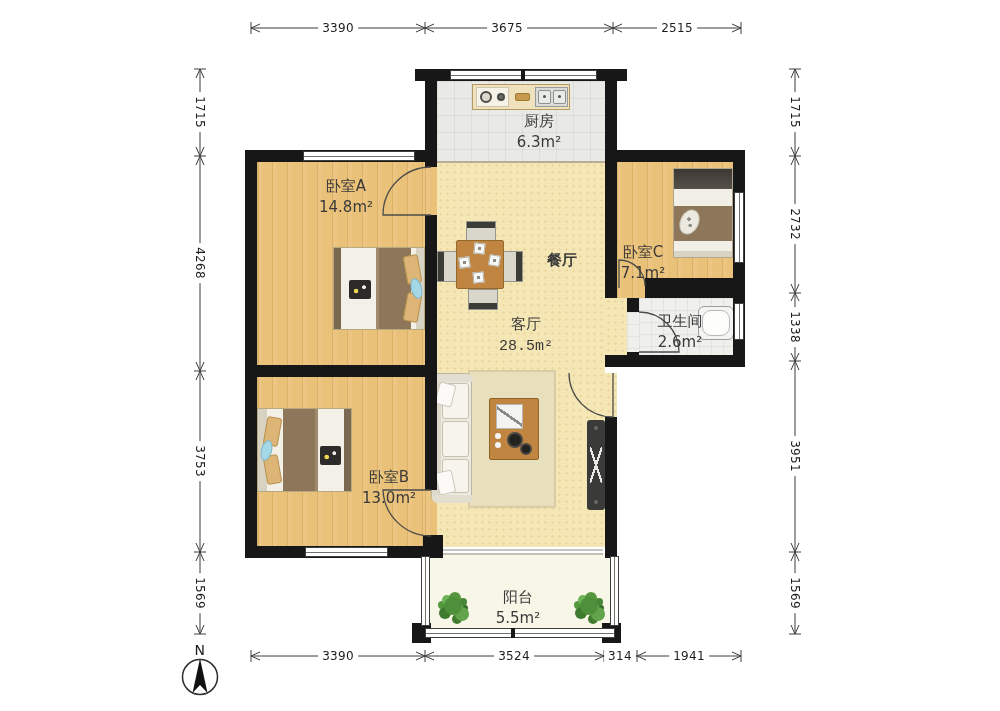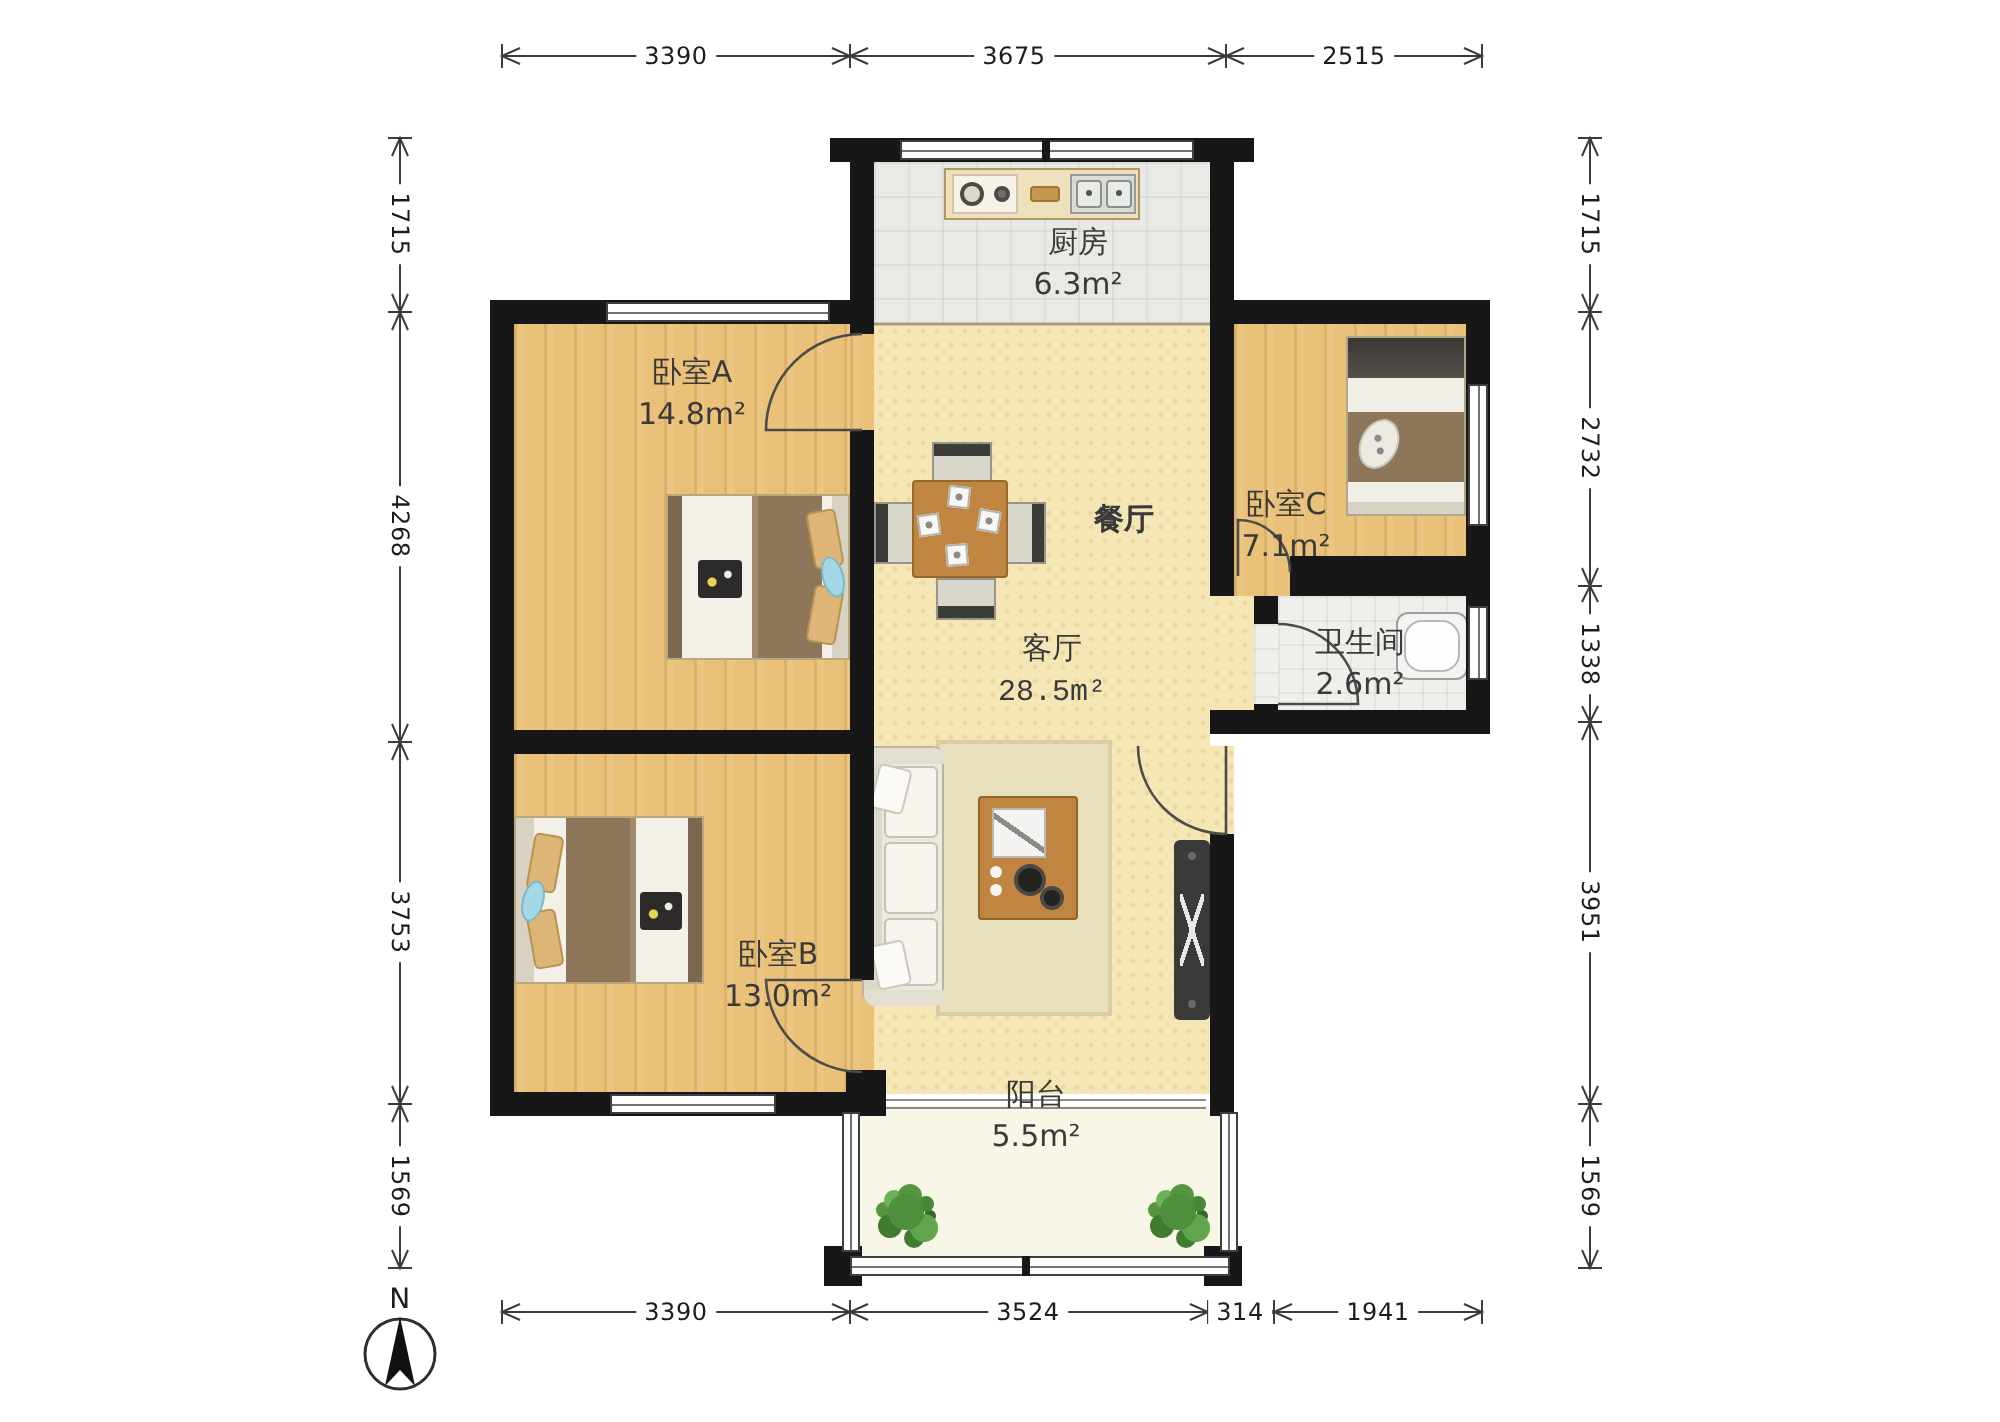--- a/index.html
+++ b/index.html
@@ -224,7 +224,7 @@
     <span>卧室B</span>
     <span>13.0m²</span>
   </div>
-  <div class="rl" style="left:518px;top:558px;">
+  <div class="rl" style="left:518px;top:608px;">
     <span>阳台</span>
     <span>5.5m²</span>
   </div>

